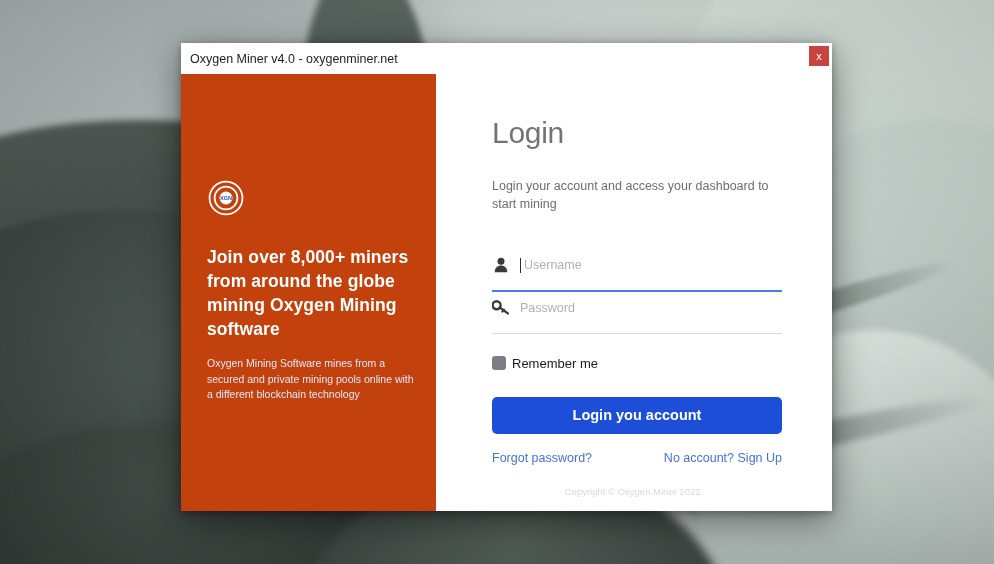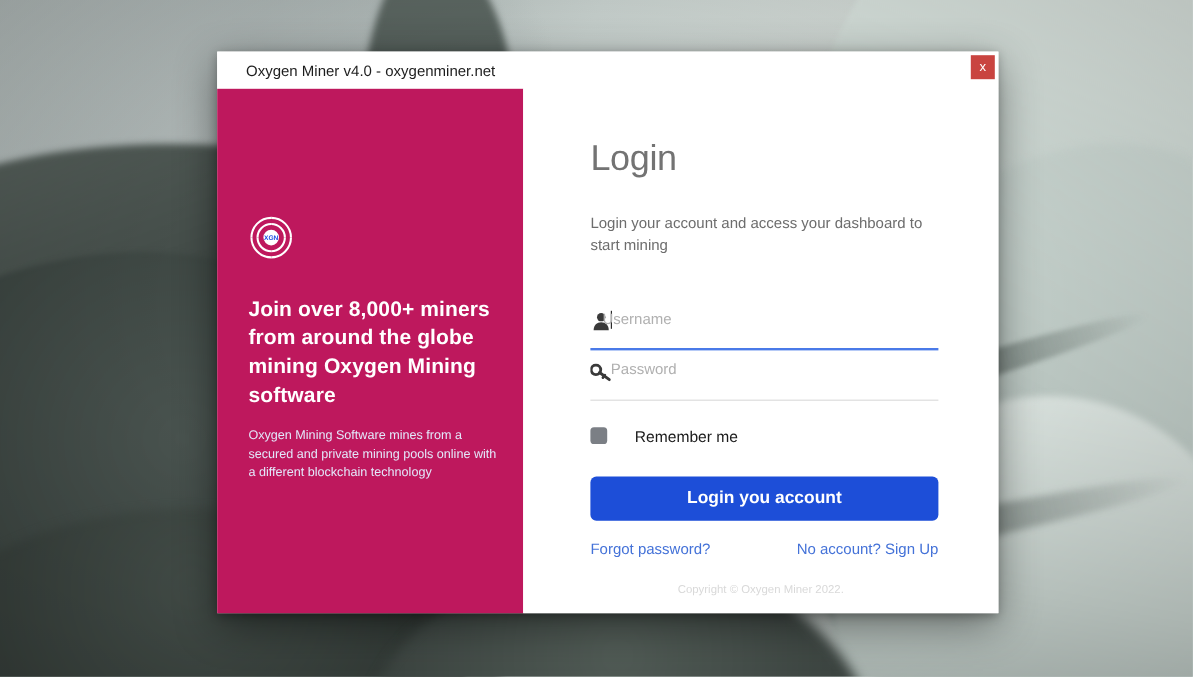--- a/index.html
+++ b/index.html
@@ -114,7 +114,7 @@
   
   #titleBar{
     position:relative; height:31px; background:#ffffff;
-    display:flex; align-items:center;padding-left:15px;
+    display:flex; align-items:center;
   }
   #titleText{
     font-size:12.5px; color:#1d1d1d; padding-left:9px;

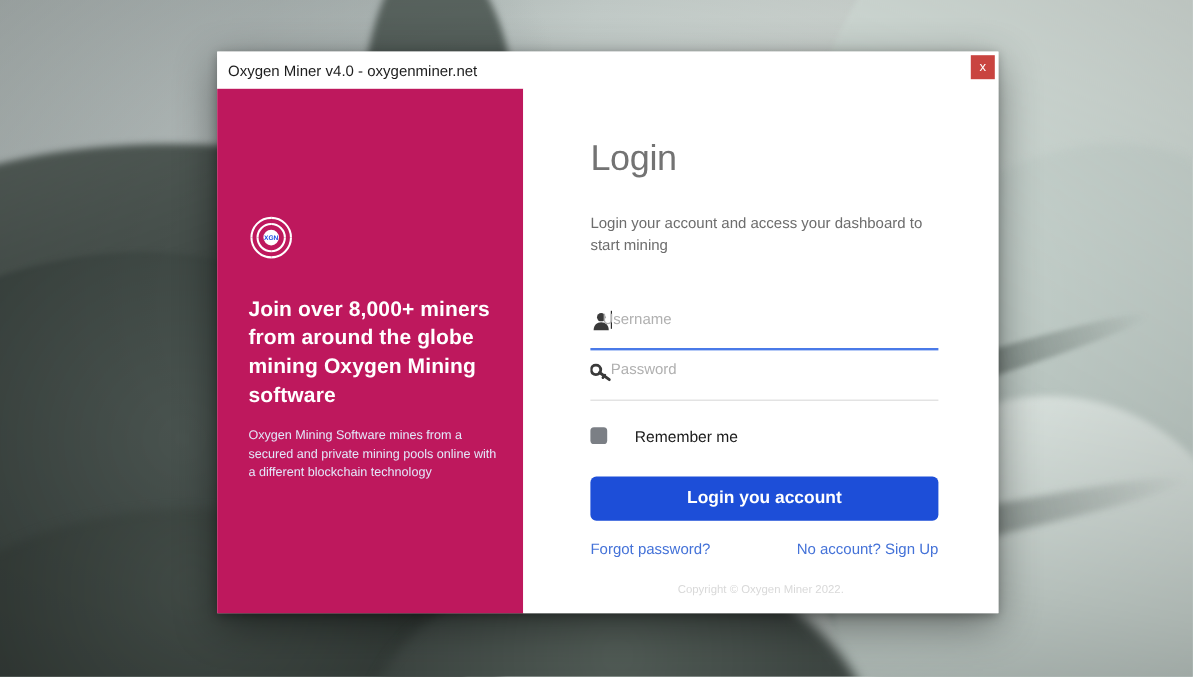--- a/index.html
+++ b/index.html
@@ -134,7 +134,7 @@
 
   
   #promoPanel{
-    width:255px; background:#be185d; color:#ffffff;
+    width:255px; background:#c2410c; color:#ffffff;
     position:relative; flex:0 0 255px;padding-left:28px;
   }
   #promoInner{ position:absolute; left:26px; right:22px; top:105px; }

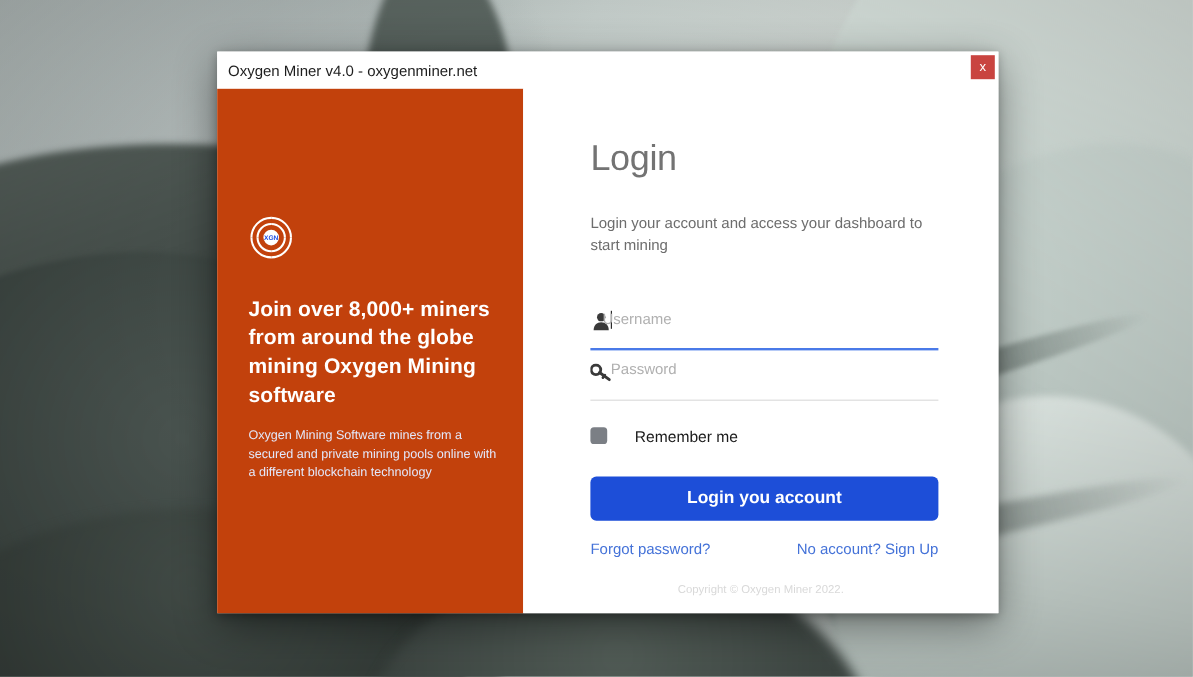--- a/index.html
+++ b/index.html
@@ -161,7 +161,7 @@
   }
 
   .fieldRow{
-    display:flex; align-items:flex-start; 
+    display:flex; align-items:center; gap:11px;
     height:33px; margin-top:0;
     padding-bottom:18px;
   }

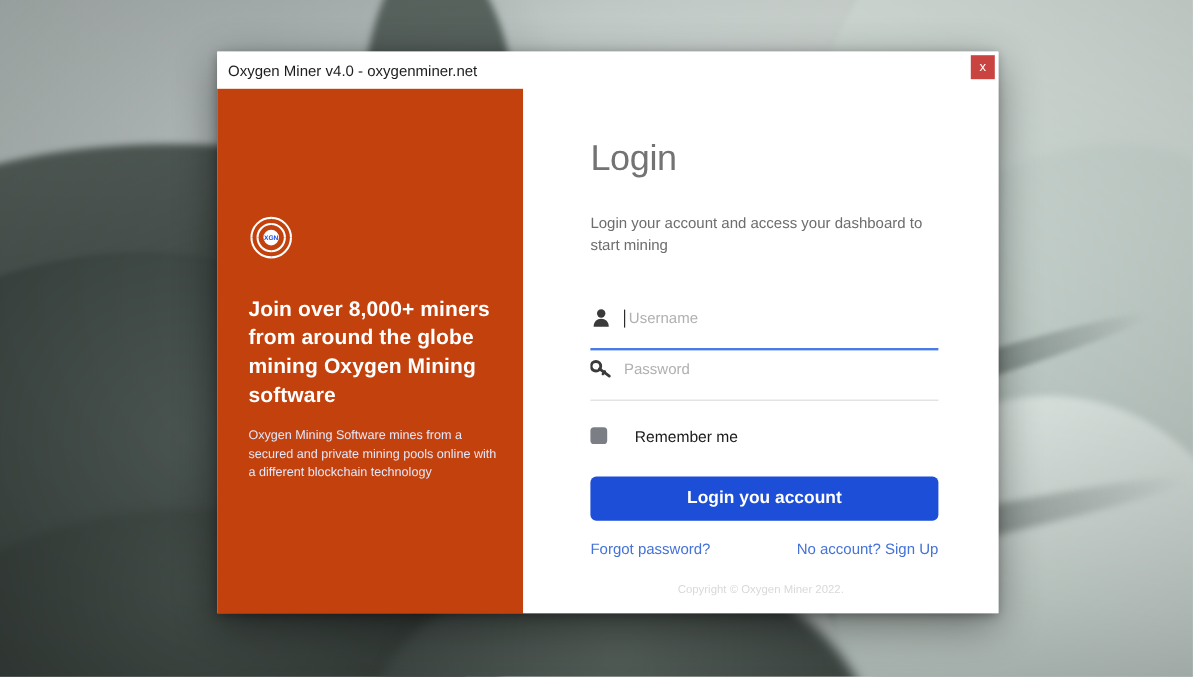--- a/index.html
+++ b/index.html
@@ -176,7 +176,7 @@
   }
 
   #rememberRow{
-    display:flex; align-items:center; gap:23px; margin-top:22px;
+    display:flex; align-items:center; gap:6px; margin-top:22px;
   }
   #rememberBox{
     width:14px; height:14px; background:#7b7f85; border-radius:3px;

